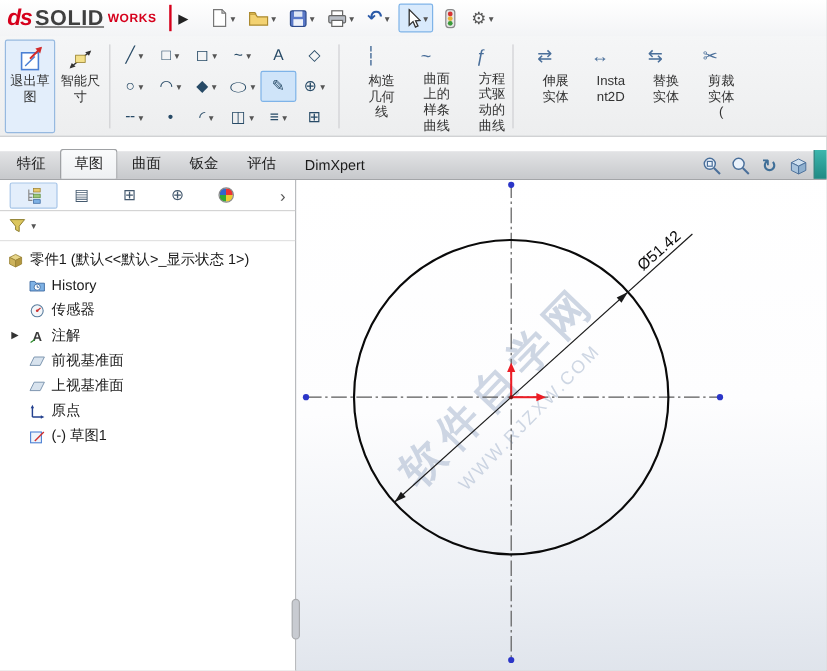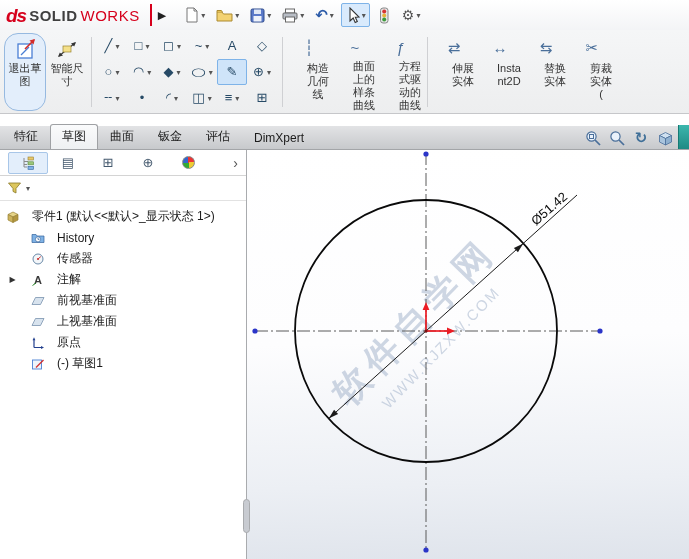--- a/index.html
+++ b/index.html
@@ -11,7 +11,7 @@
   .titlebar { height:30px; display:flex; align-items:center; background:linear-gradient(#ffffff,#f3f4f6); padding:0 6px; }
   .brand { display:flex; align-items:center; gap:3px; }
   .ds-mark { color:#d6001c; font-weight:bold; font-style:italic; font-size:19px; line-height:19px; letter-spacing:-1px; }
-  .brand-solid { font-size:15px; font-weight:bold; color:#3f3f3f; letter-spacing:.5px; }
+  .brand-solid { font-size:18px; font-weight:bold; color:#3f3f3f; letter-spacing:.5px;text-decoration:underline; }
   .brand-works { font-size:15px; font-weight:normal; color:#d6001c; letter-spacing:.5px; }
   .brand-rule { width:2px; height:22px; background:#d6001c; margin:0 6px 0 10px; }
   .flyout-arrow { font-size:11px; color:#222; margin-right:14px; }

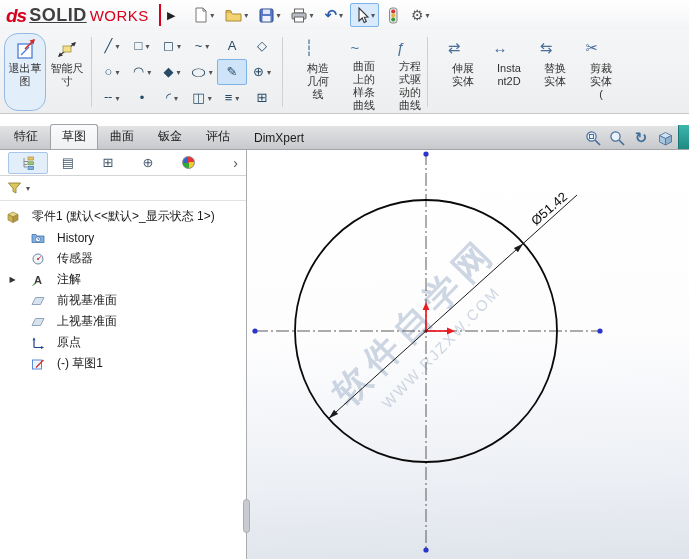--- a/index.html
+++ b/index.html
@@ -12,7 +12,7 @@
   .brand { display:flex; align-items:center; gap:3px; }
   .ds-mark { color:#d6001c; font-weight:bold; font-style:italic; font-size:19px; line-height:19px; letter-spacing:-1px; }
   .brand-solid { font-size:18px; font-weight:bold; color:#3f3f3f; letter-spacing:.5px;text-decoration:underline; }
-  .brand-works { font-size:15px; font-weight:normal; color:#d6001c; letter-spacing:.5px; }
+  .brand-works { font-size:10px; font-weight:bold; color:#d6001c; letter-spacing:.5px; }
   .brand-rule { width:2px; height:22px; background:#d6001c; margin:0 6px 0 10px; }
   .flyout-arrow { font-size:11px; color:#222; margin-right:14px; }
   .qat { display:flex; align-items:center; gap:3px; }

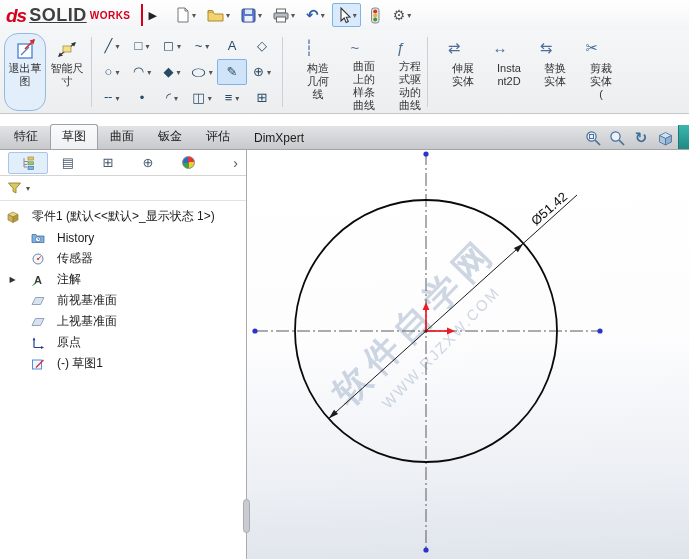--- a/index.html
+++ b/index.html
@@ -24,7 +24,7 @@
 
   
   .ribbon { height:84px; background:linear-gradient(#f5f6f7,#edeeef); border-bottom:1px solid #c6c7ca; display:flex; align-items:stretch; padding:3px 2px 2px 4px; }
-  .big-btn { width:42px; display:flex; flex-direction:column; align-items:center; padding-top:3px; gap:1px; border:1px solid transparent; border-radius:14px; text-align:center; font-size:11px; line-height:13px; color:#333; word-break:break-all; }
+  .big-btn { width:42px; display:flex; flex-direction:column; align-items:center; padding-top:3px; gap:1px; border:1px solid transparent; border-radius:2px; text-align:center; font-size:11px; line-height:13px; color:#333; word-break:break-all; }
   .big-btn.pressed { background:#e3eefb; border-color:#96b9e0; }
   .vsep { width:1px; background:#cfd0d3; margin:4px 3px; }
   .tool-grid { display:grid; grid-template-columns:repeat(6,30px); grid-template-rows:repeat(3,26px); align-content:center; margin:0 2px; }

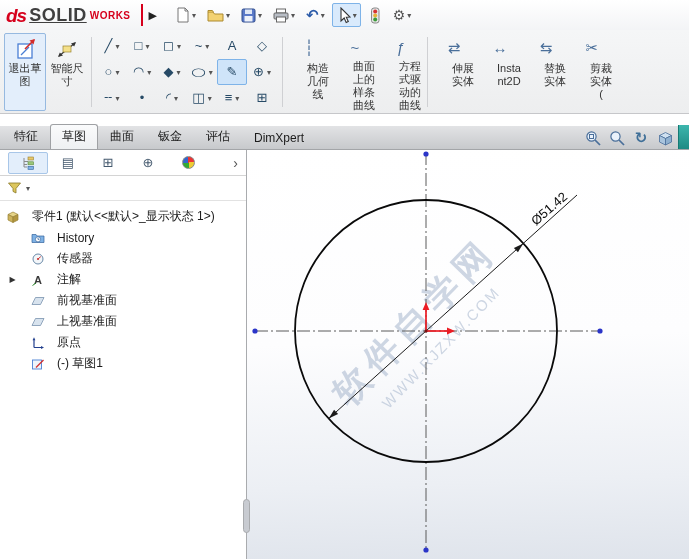--- a/index.html
+++ b/index.html
@@ -56,7 +56,7 @@
   .colorwheel { width:13px; height:13px; border-radius:50%; background:conic-gradient(#e33 0 25%, #ec3 25% 50%, #3a3 50% 75%, #36c 75% 100%); border:1px solid #888; }
   .filter-row { height:25px; border-bottom:1px solid #e2e2e2; display:flex; align-items:center; padding:0 7px; gap:2px; }
   .tree { padding-top:5px; }
-  .tree-row { display:flex; align-items:center; height:21px; padding-left:6px; gap:12px; white-space:nowrap; overflow:hidden; }
+  .tree-row { display:flex; align-items:center; height:21px; padding-left:6px; gap:5px; white-space:nowrap; overflow:hidden; }
   .tree-row .expander { width:13px; font-size:8px; color:#333; text-align:center; flex:none; }
   .tree-row .ticon { width:14px; height:14px; flex:none; display:flex; align-items:center; justify-content:center; }
   .tree-label { font-size:12px; color:#1a1a1a; }

